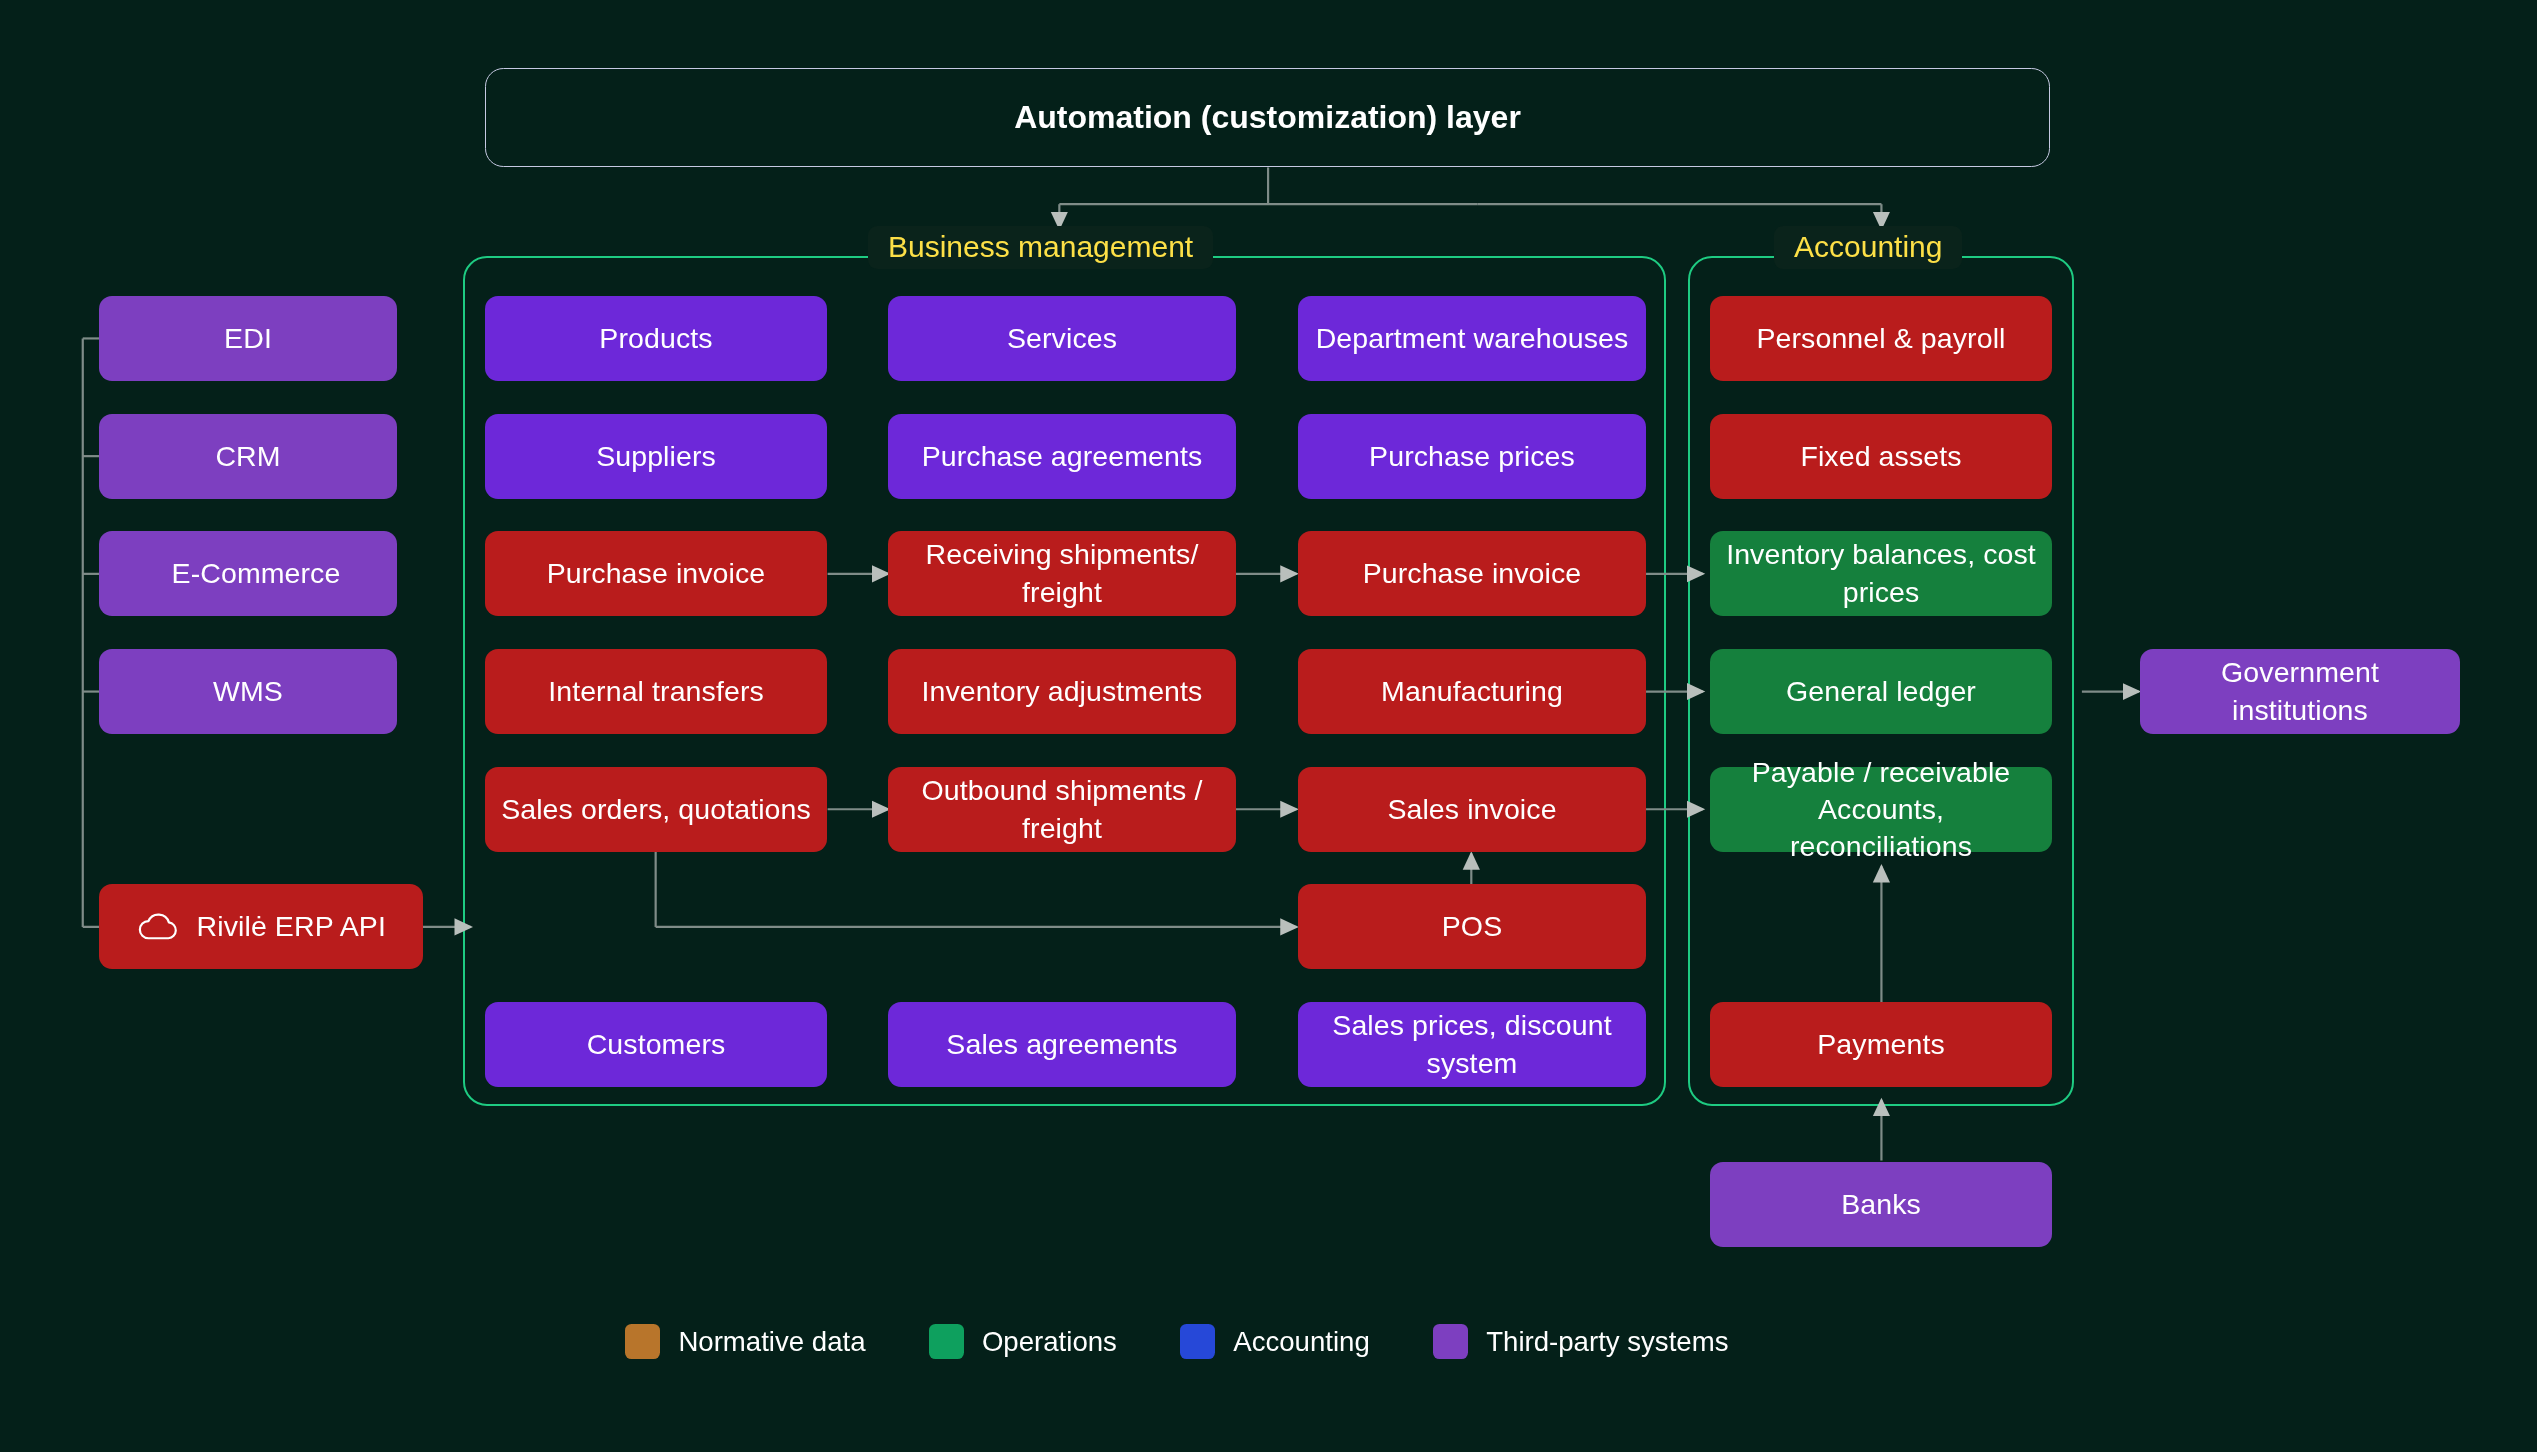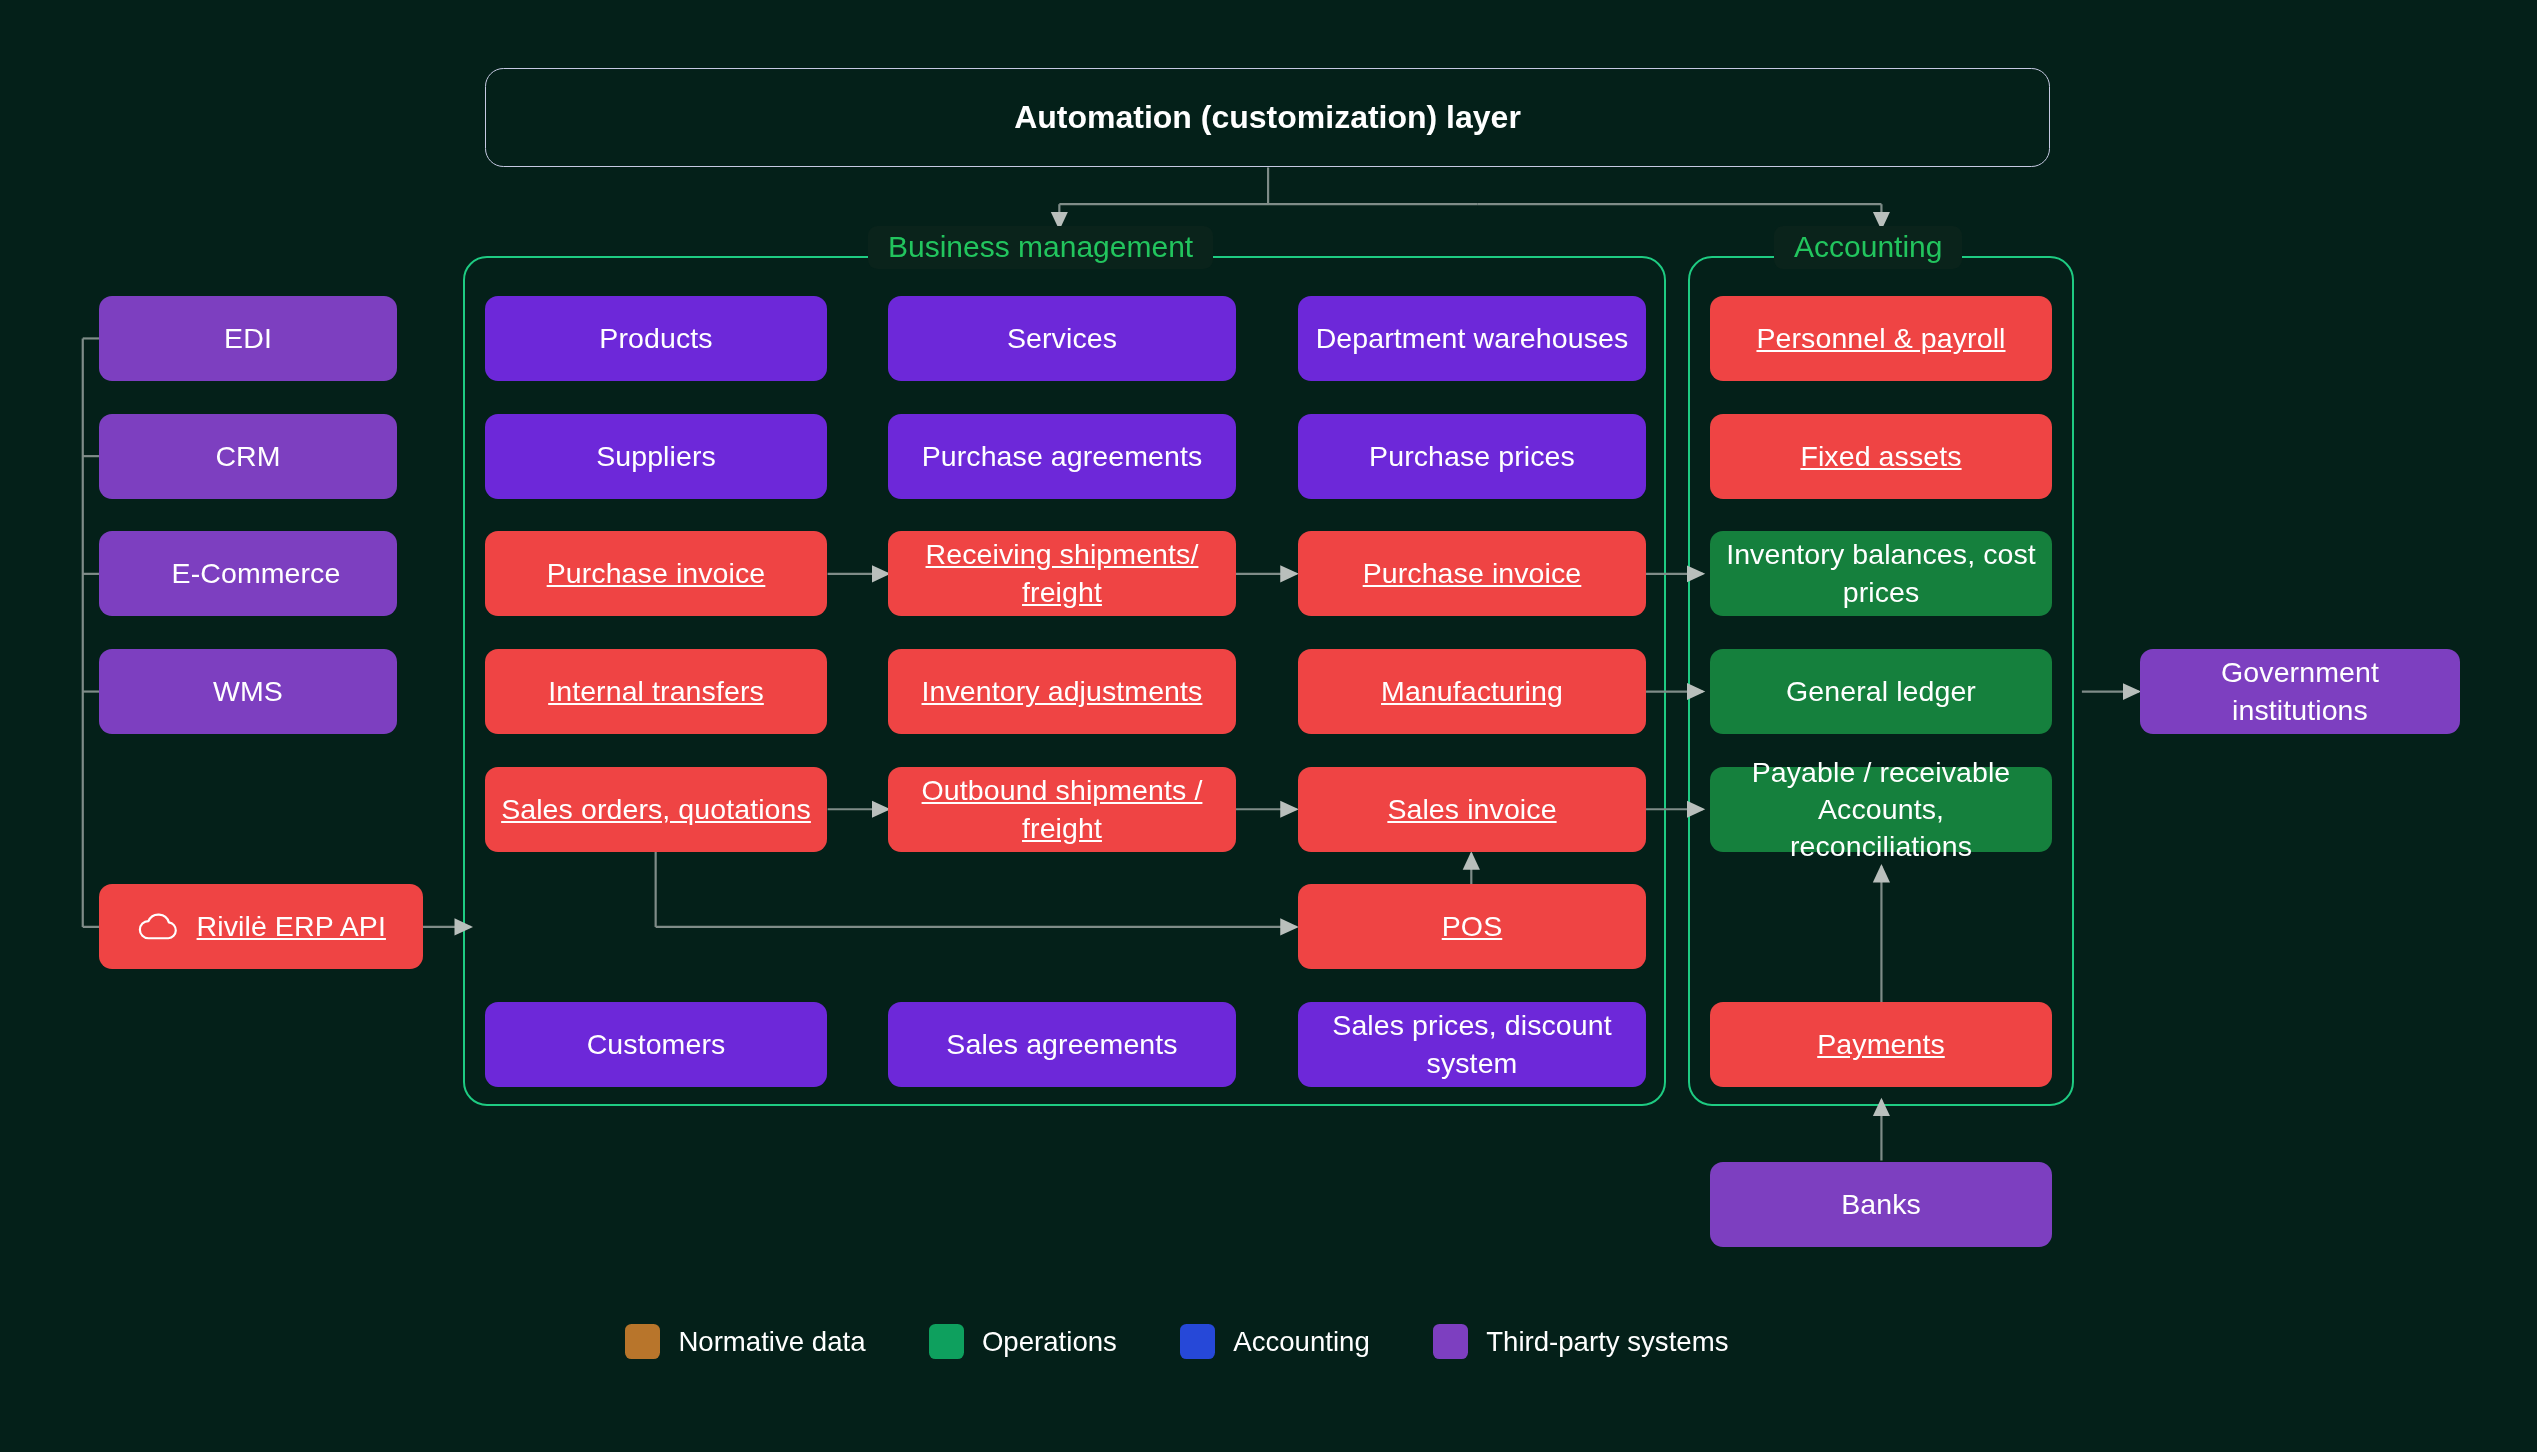--- a/index.html
+++ b/index.html
@@ -53,7 +53,7 @@
 
   .panel-title {
     position: absolute;
-    color: #22c55e;
+    color: #fde047;
     font-size: 30px;
     background: #0a231b;
     padding: 3.7px 20px 5.5px;

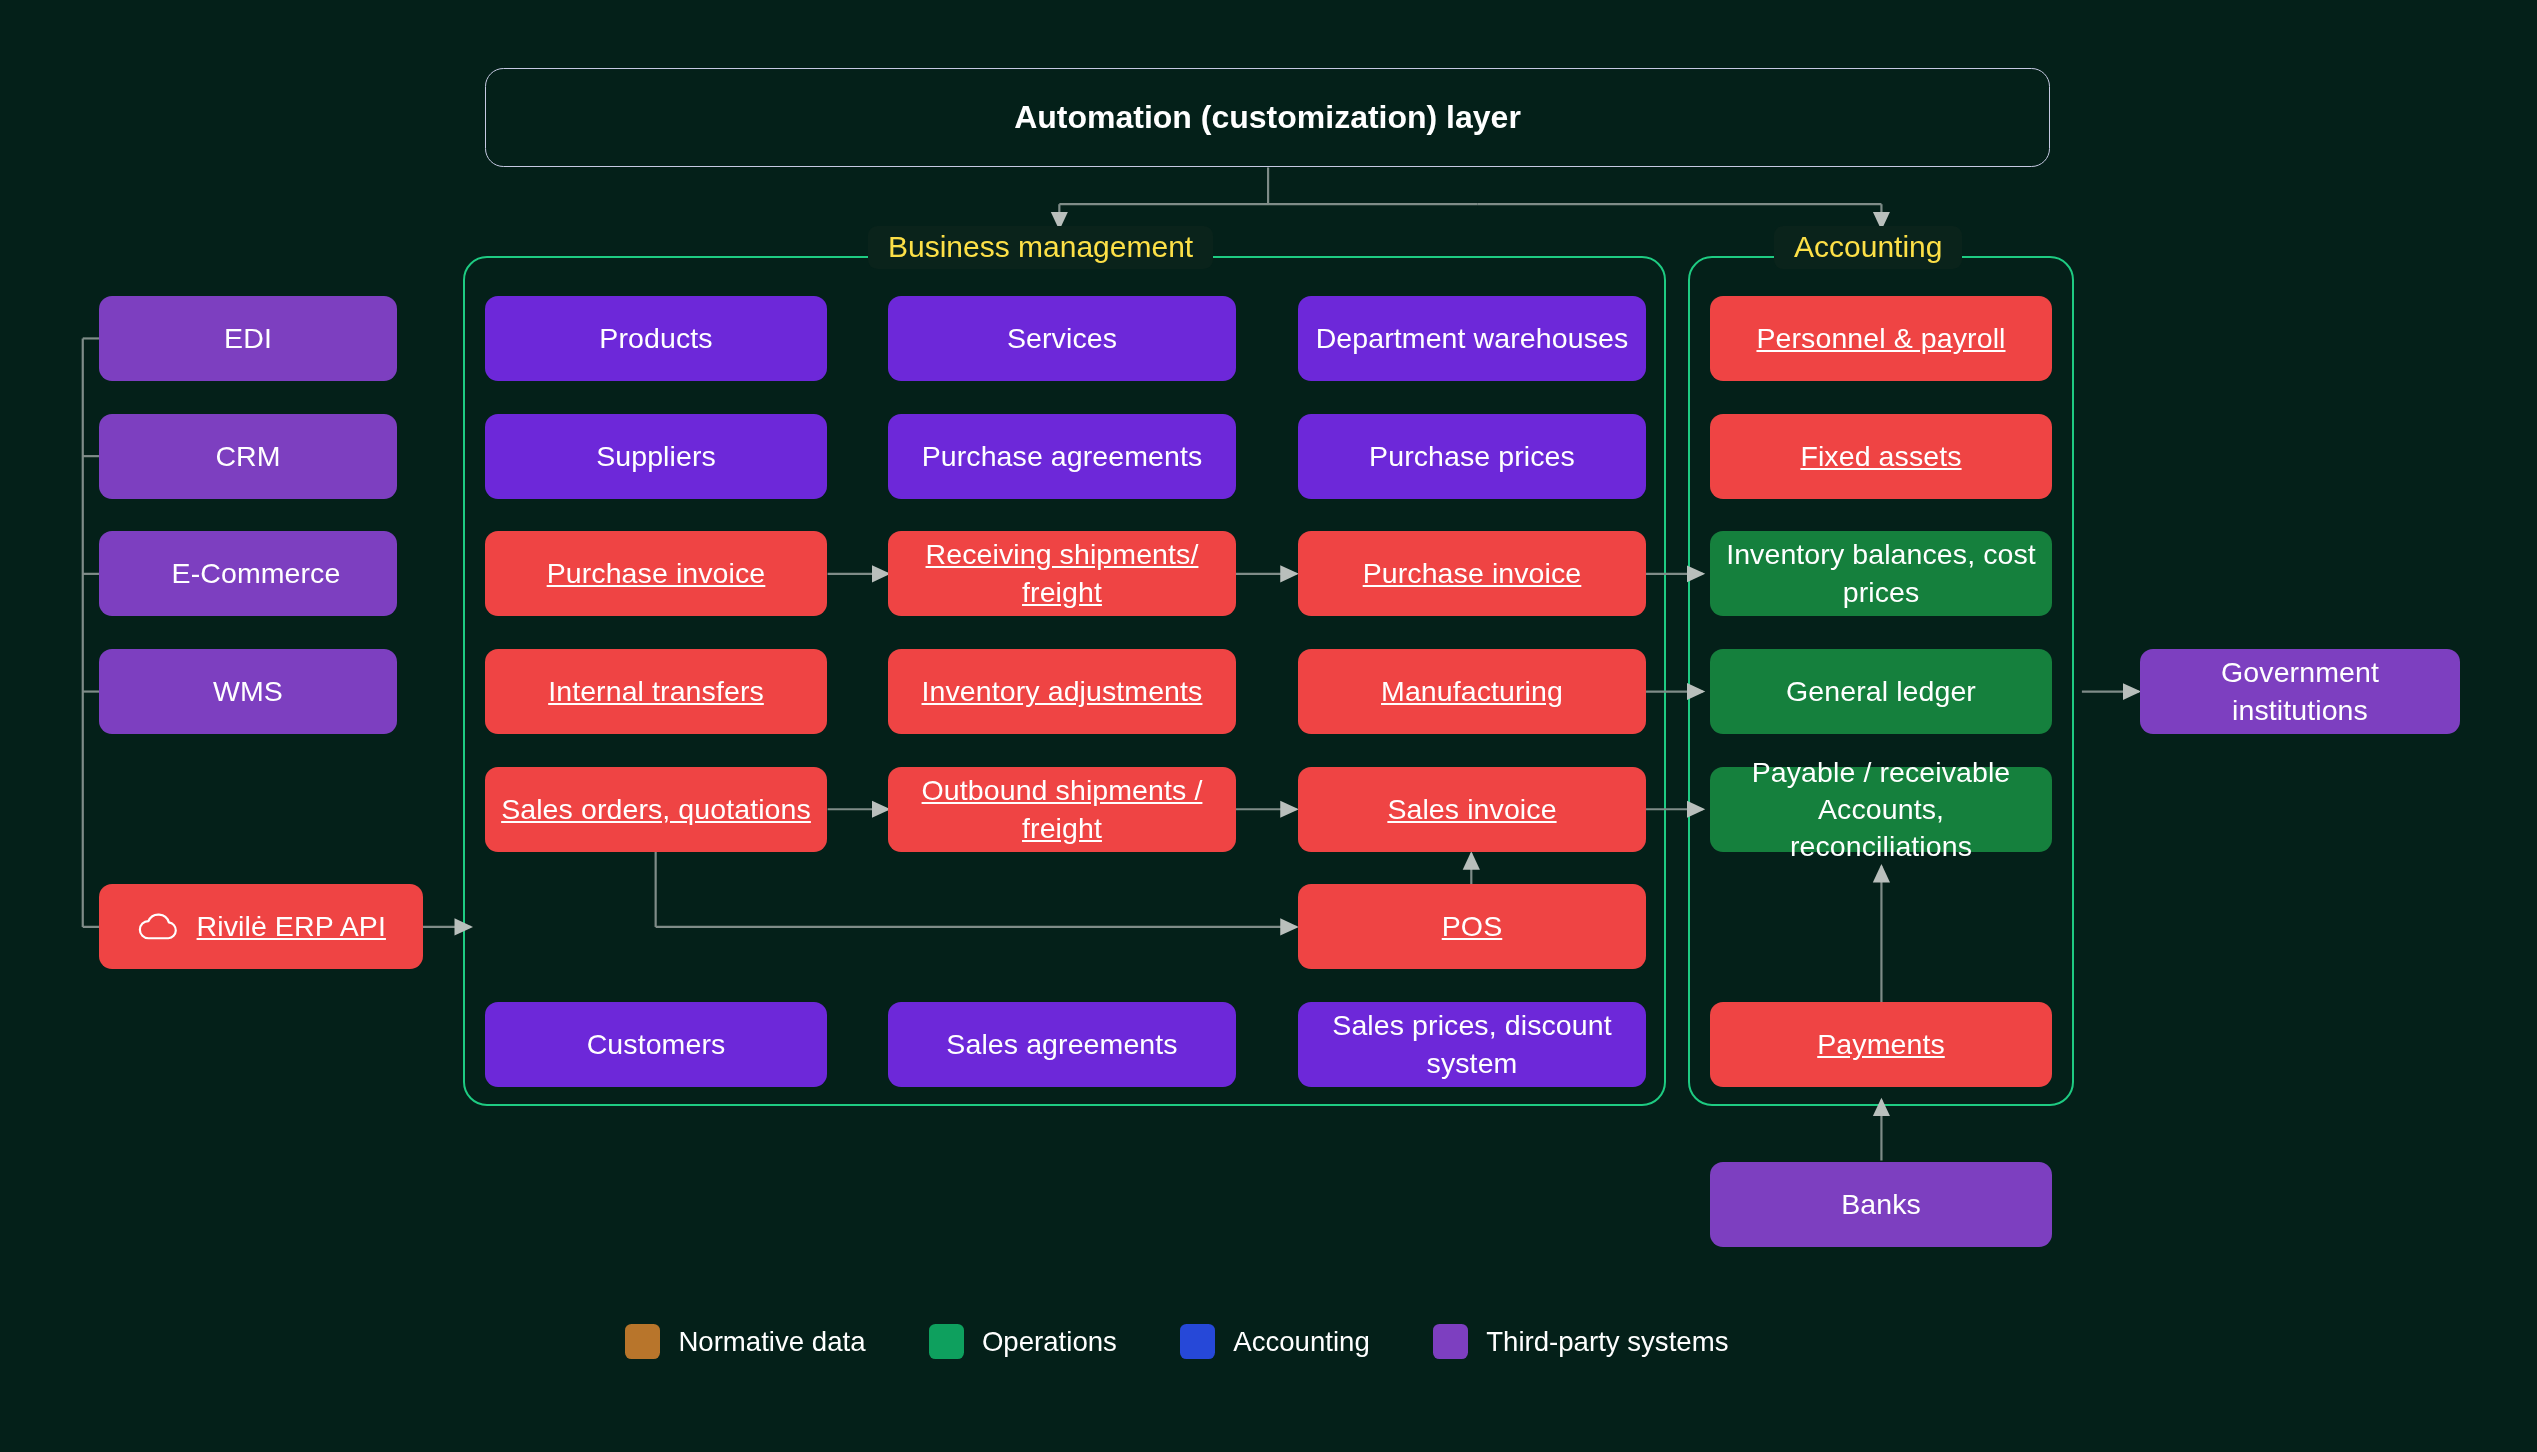--- a/index.html
+++ b/index.html
@@ -26,7 +26,7 @@
   }
   .node.two-line { line-height: 1.30; }
   .c-normative  { background: #6d28d9; }
-  .c-operations { background: #ef4444; text-decoration: underline; }
+  .c-operations { background: #b91c1c; }
   .c-accounting { background: #15803d; }
   .c-third      { background: #7d3fc0; }
 

